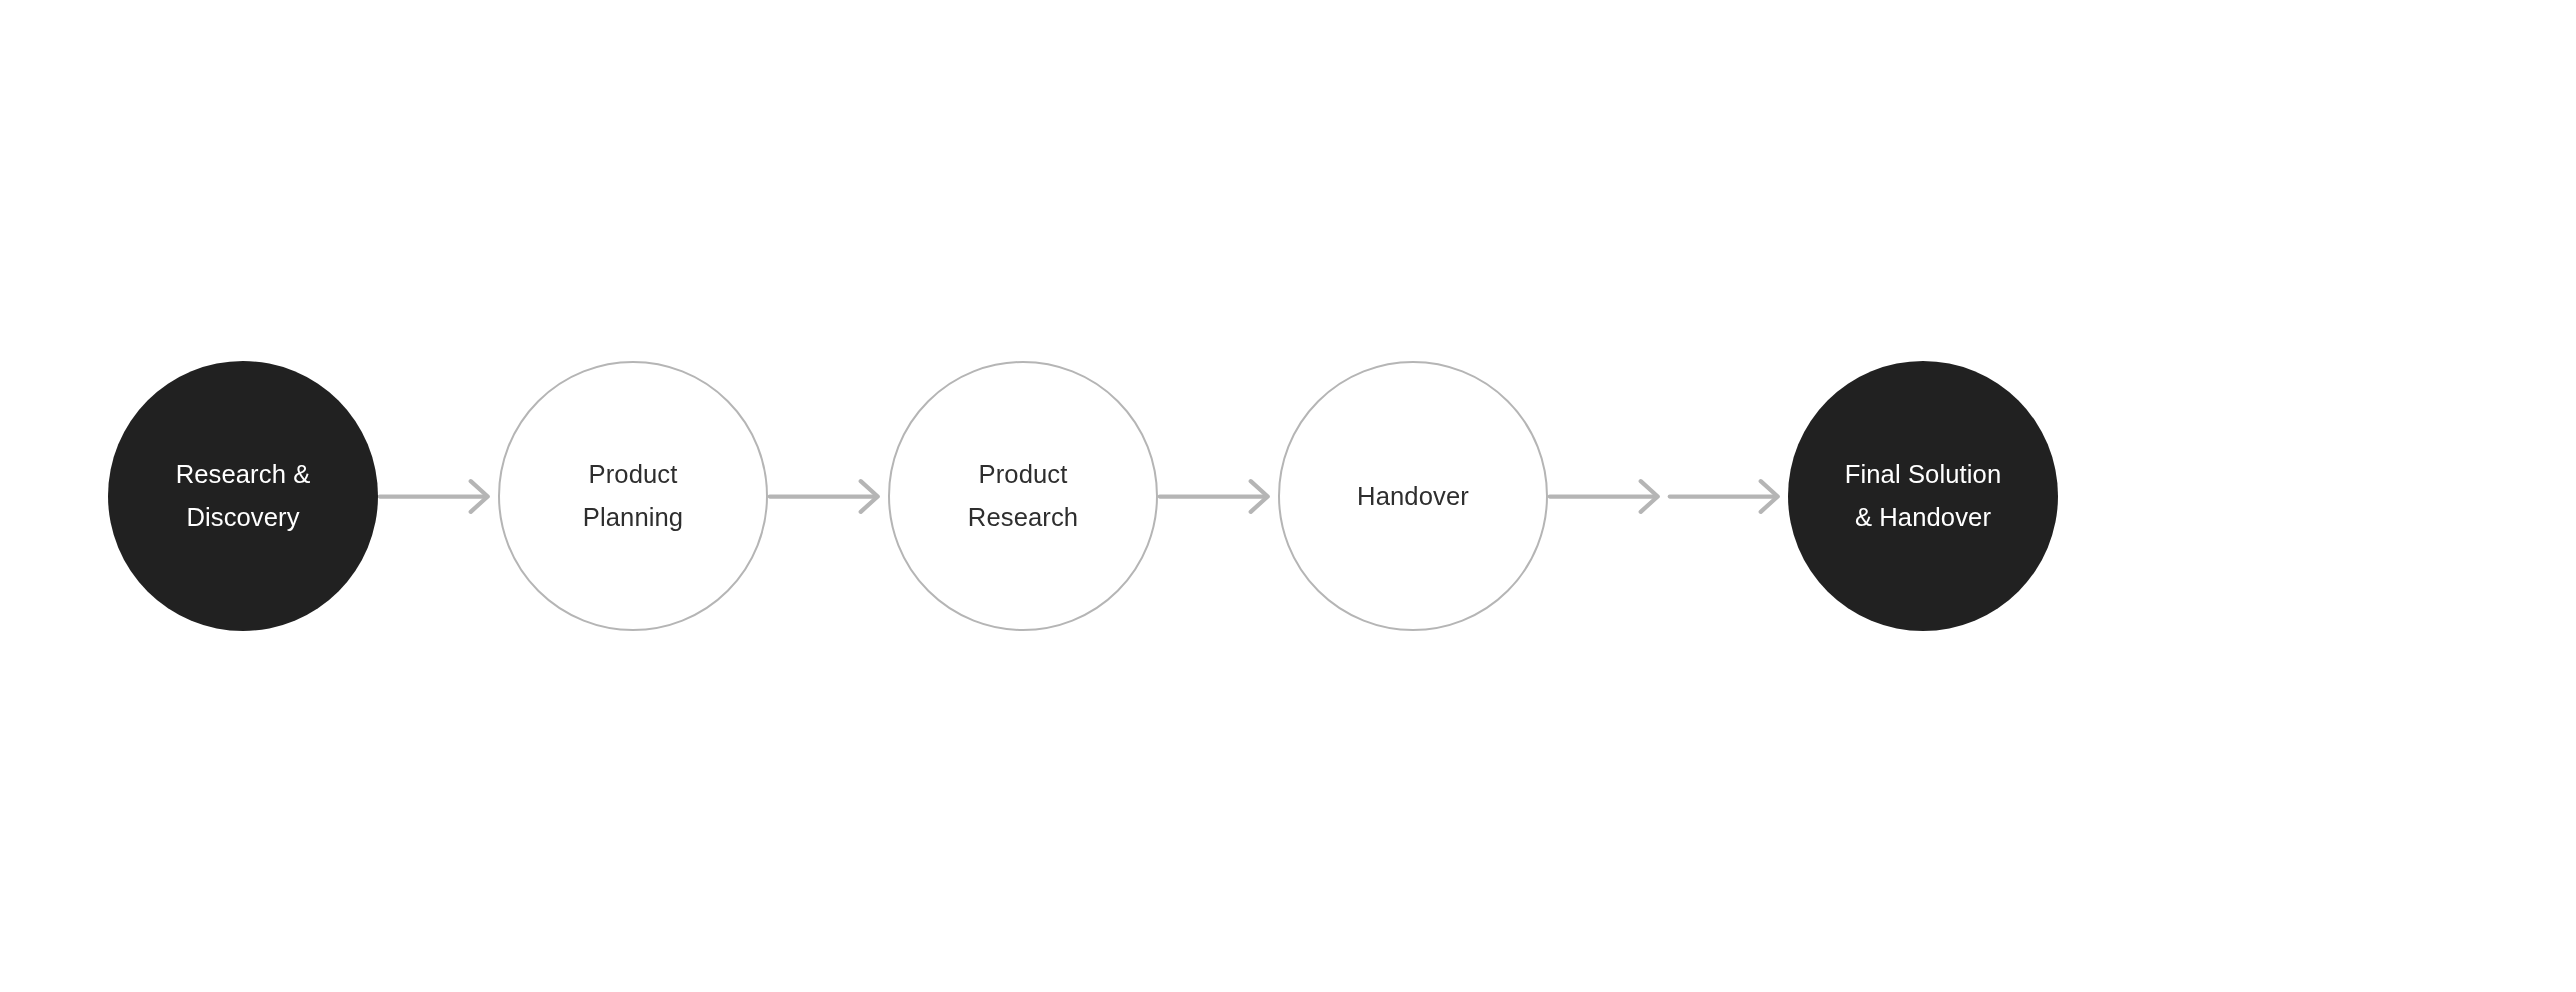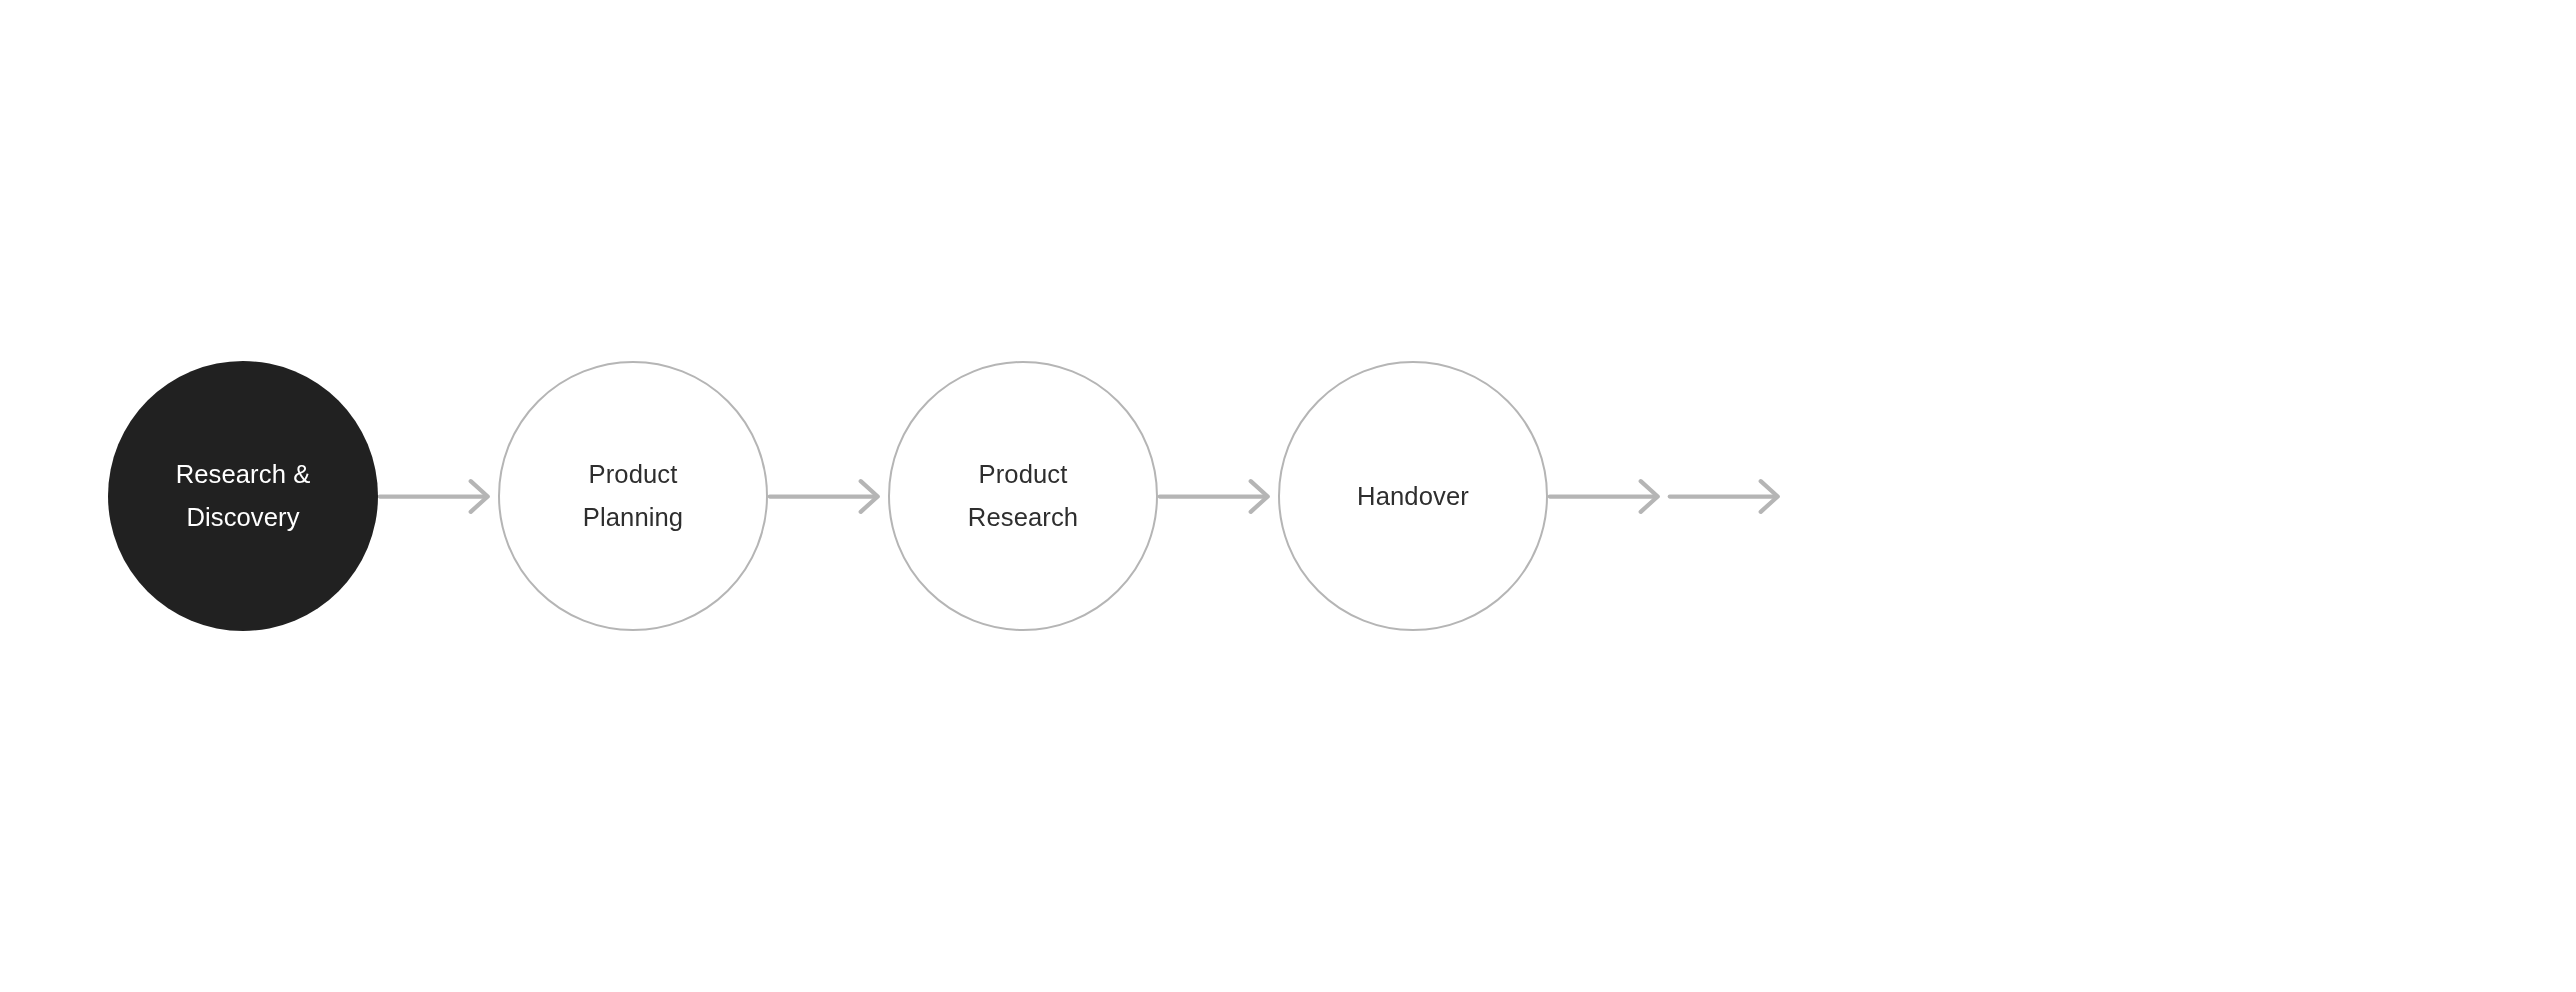--- a/index.html
+++ b/index.html
@@ -159,6 +159,10 @@
       </svg>
     </div>
 
+    <div class="node filled">
+      <span class="node-label">Final Solution
+&amp; Handover</span>
+    </div>
 
   </div>
 </div>

